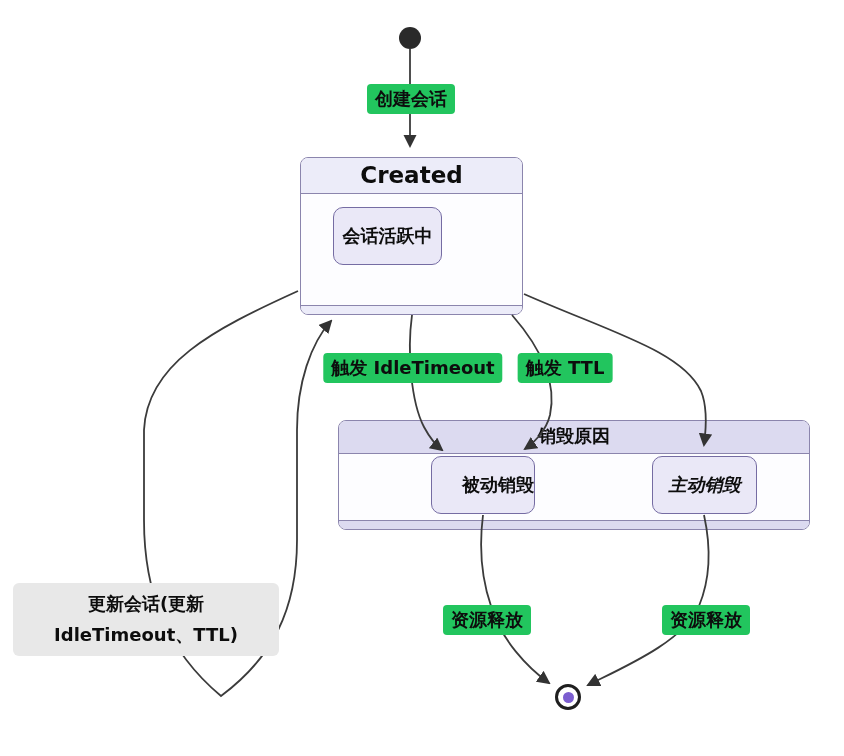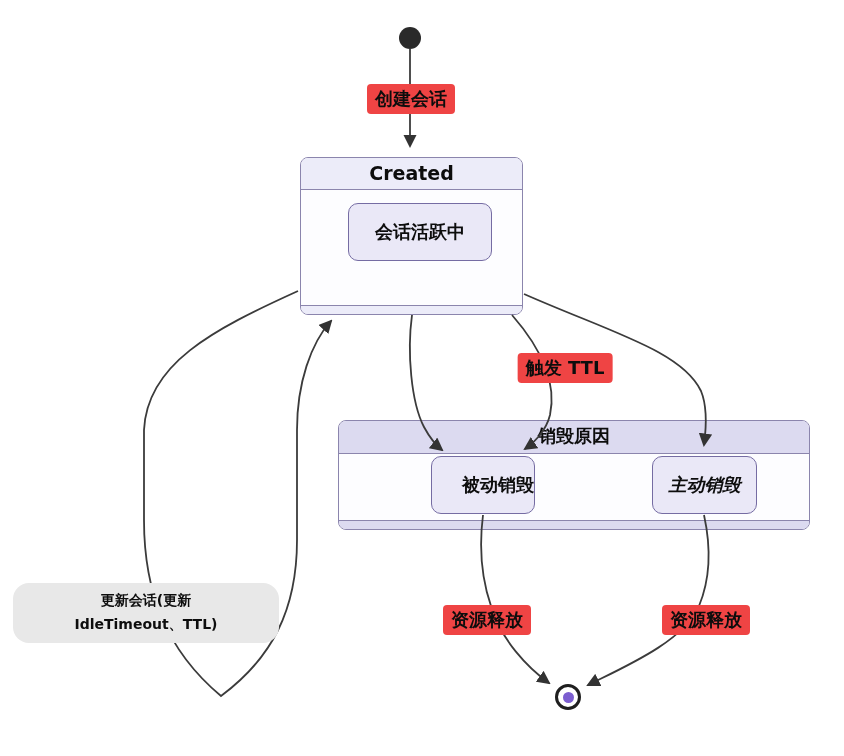--- a/index.html
+++ b/index.html
@@ -33,7 +33,7 @@
   
   .edge-label{
     position:absolute;transform:translate(-50%,-50%);
-    background:#ef4444;border-radius:4px;padding:3px 8px;
+    background:#22c55e;border-radius:4px;padding:3px 8px;
     font-weight:bold;font-size:18px;white-space:nowrap;z-index:4;
   }
   .update-label{

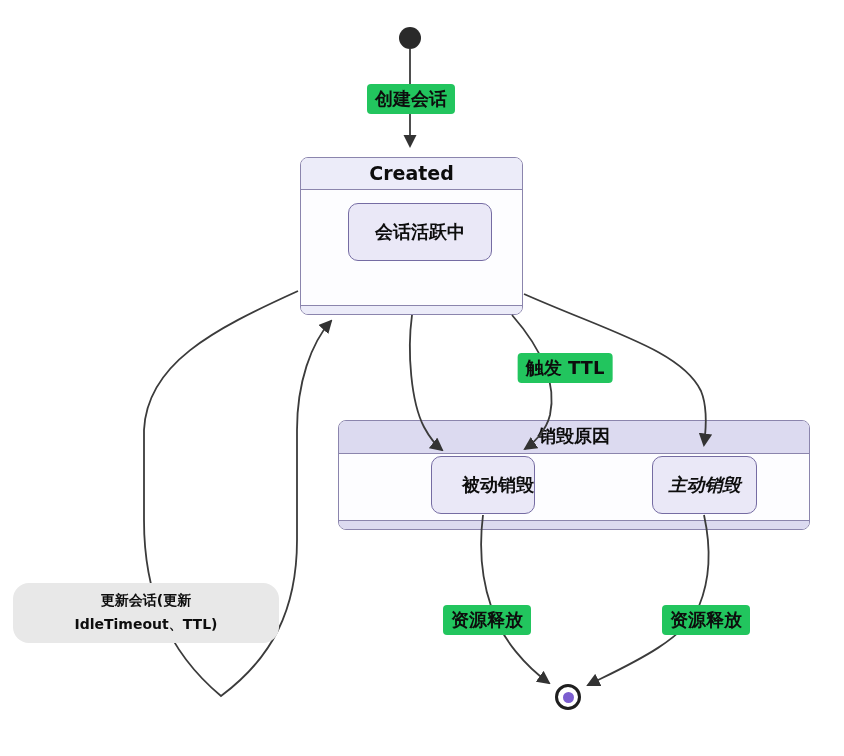--- a/index.html
+++ b/index.html
@@ -15,7 +15,7 @@
   }
   .state-header{
     background:#ececf9;border-bottom:1.6px solid #8b85ad;
-    text-align:center;font-weight:bold;font-size:19px;padding:4px 0 5px;
+    text-align:center;font-weight:bold;font-size:23px;padding:4px 0 5px;
   }
   .state-body{flex:1;position:relative;}
   .state-footer{height:8px;background:#ececf9;border-top:1.6px solid #8b85ad;}

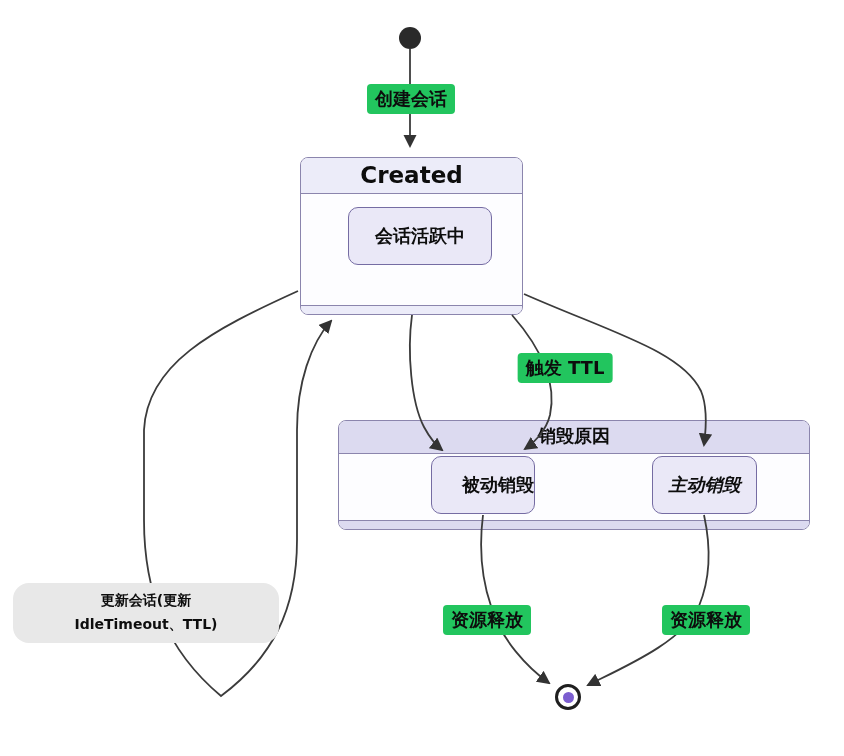--- a/index.html
+++ b/index.html
@@ -62,7 +62,7 @@
   <div class="state" style="left:300px;top:157px;width:223px;height:158px;">
     <div class="state-header">Created</div>
     <div class="state-body">
-      <div class="substate" style="left:47px;top:13px;width:144px;height:58px;text-align:center;">
+      <div class="substate" style="left:32px;top:13px;width:109px;height:58px;text-align:center;">
         <span>会话活跃中</span>
       </div>
     </div>

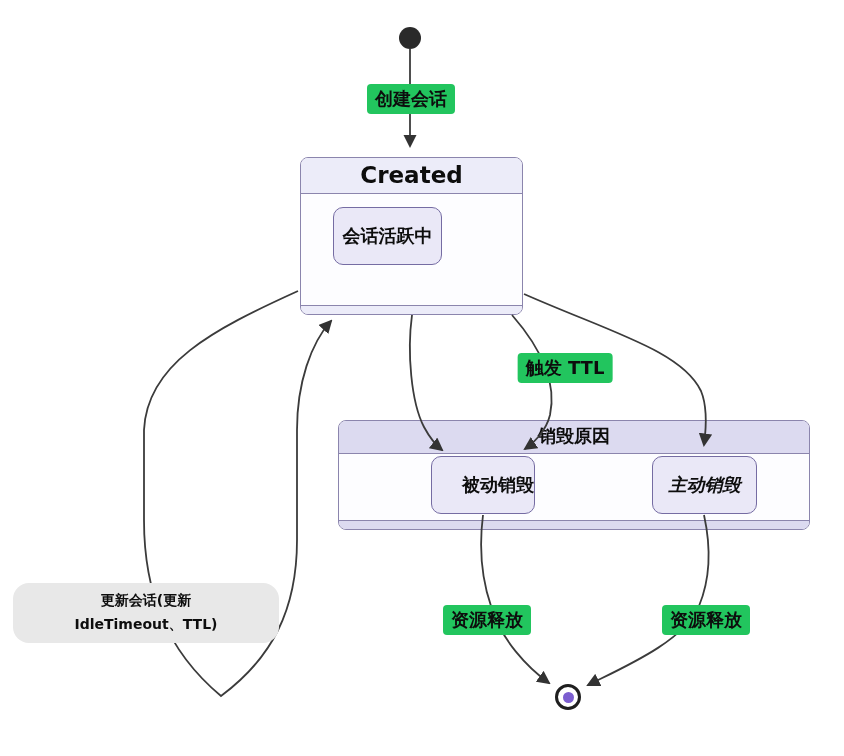--- a/index.html
+++ b/index.html
@@ -103,6 +103,7 @@
   </div>
 
   <div class="edge-label" style="left:411px;top:99px;">创建会话</div>
+  <div class="edge-label" style="left:413px;top:368px;">触发 IdleTimeout</div>
   <div class="edge-label" style="left:565px;top:368px;">触发 TTL</div>
   <div class="edge-label" style="left:487px;top:620px;">资源释放</div>
   <div class="edge-label" style="left:706px;top:620px;">资源释放</div>

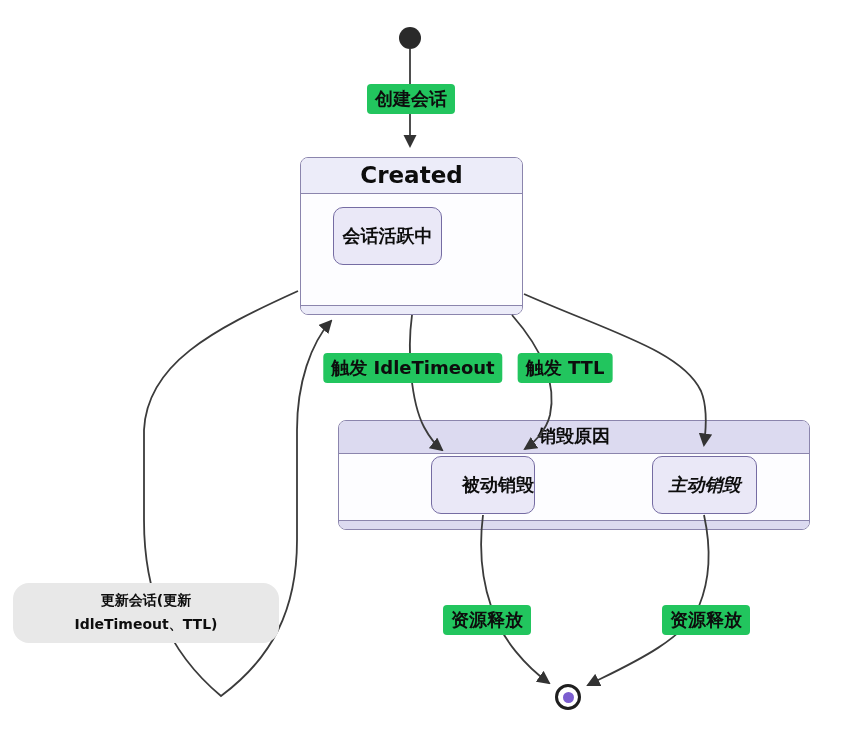--- a/index.html
+++ b/index.html
@@ -38,8 +38,8 @@
   }
   .update-label{
     position:absolute;left:13px;top:583px;width:266px;box-sizing:border-box;
-    background:#e8e8e8;border-radius:16px;text-align:center;
-    font-weight:bold;font-size:14px;line-height:1.7;padding:6px 4px;z-index:4;
+    background:#e8e8e8;border-radius:6px;text-align:center;
+    font-weight:bold;font-size:18px;line-height:1.7;padding:6px 4px;z-index:4;
   }
   .update-label span{display:block;}
   

